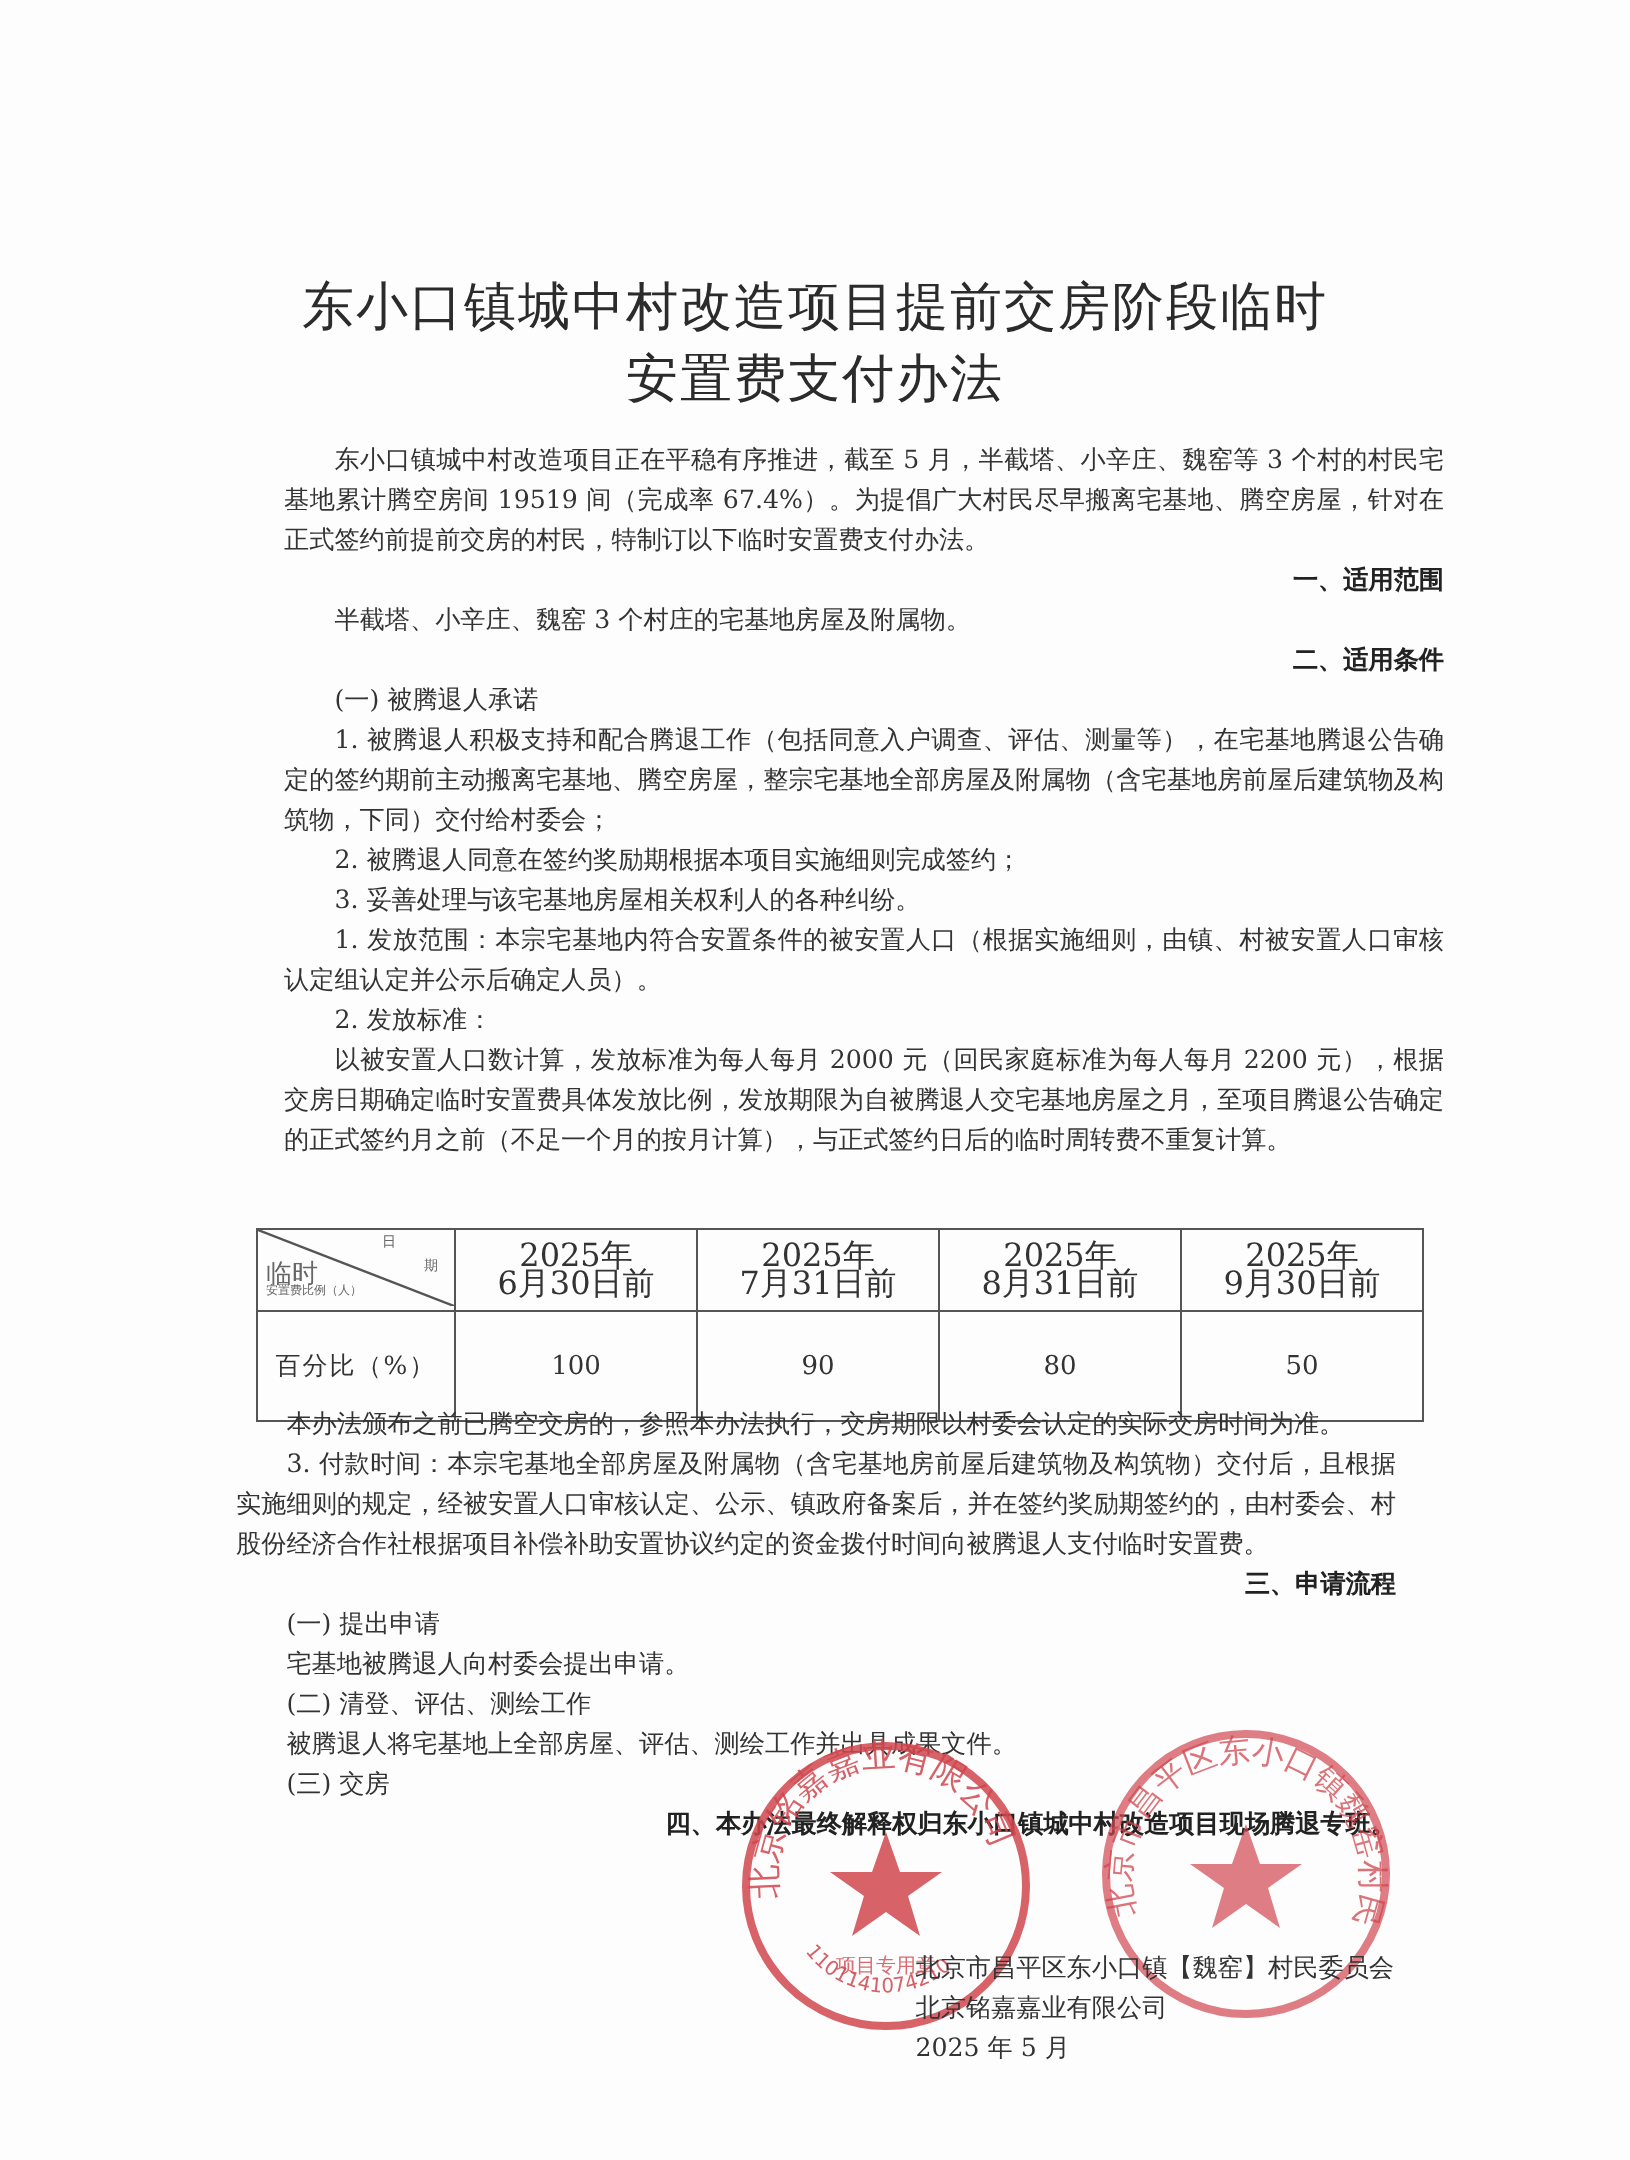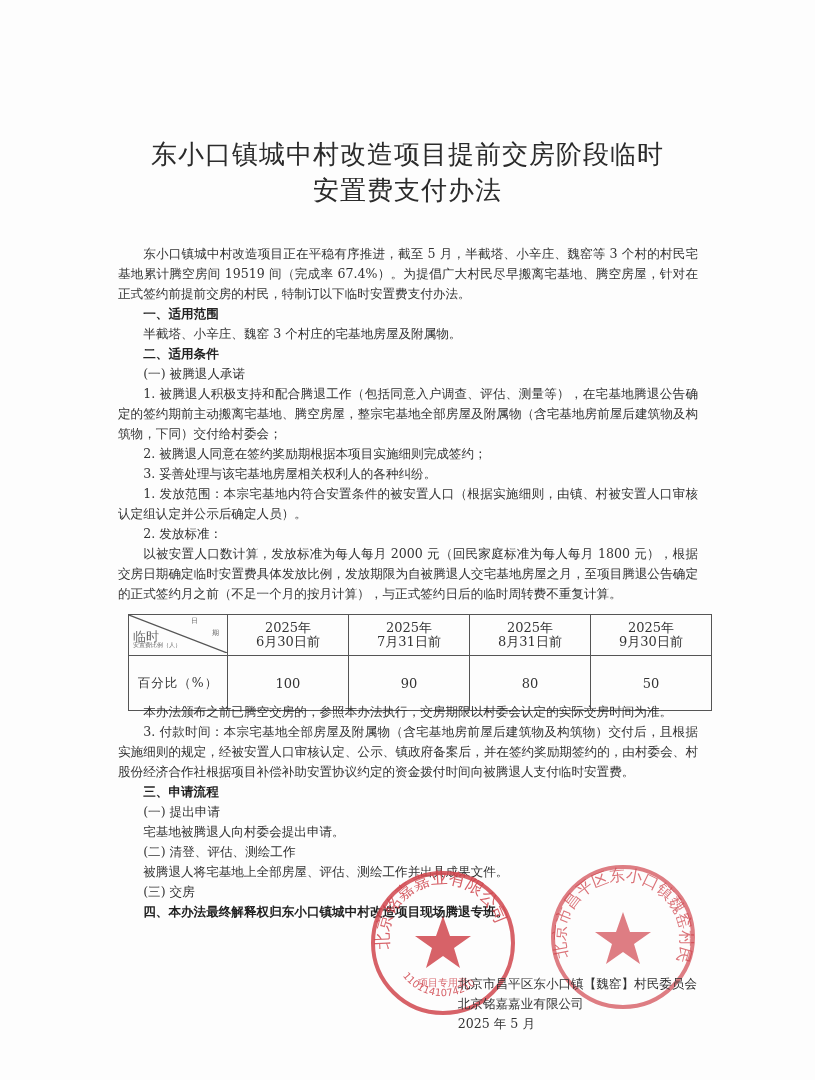--- a/index.html
+++ b/index.html
@@ -49,7 +49,7 @@
     <div>安置费支付办法</div>
   </div>
 
-  <div class="body-text" style="top:244px;">
+  <div class="body-text" style="top:220px;margin-left:24px;">
     <p class="p">东小口镇城中村改造项目正在平稳有序推进，截至 5 月，半截塔、小辛庄、魏窑等 3 个村的村民宅基地累计腾空房间 19519 间（完成率 67.4%）。为提倡广大村民尽早搬离宅基地、腾空房屋，针对在正式签约前提前交房的村民，特制订以下临时安置费支付办法。</p>
     <p class="h">一、适用范围</p>
     <p class="sub">半截塔、小辛庄、魏窑 3 个村庄的宅基地房屋及附属物。</p>

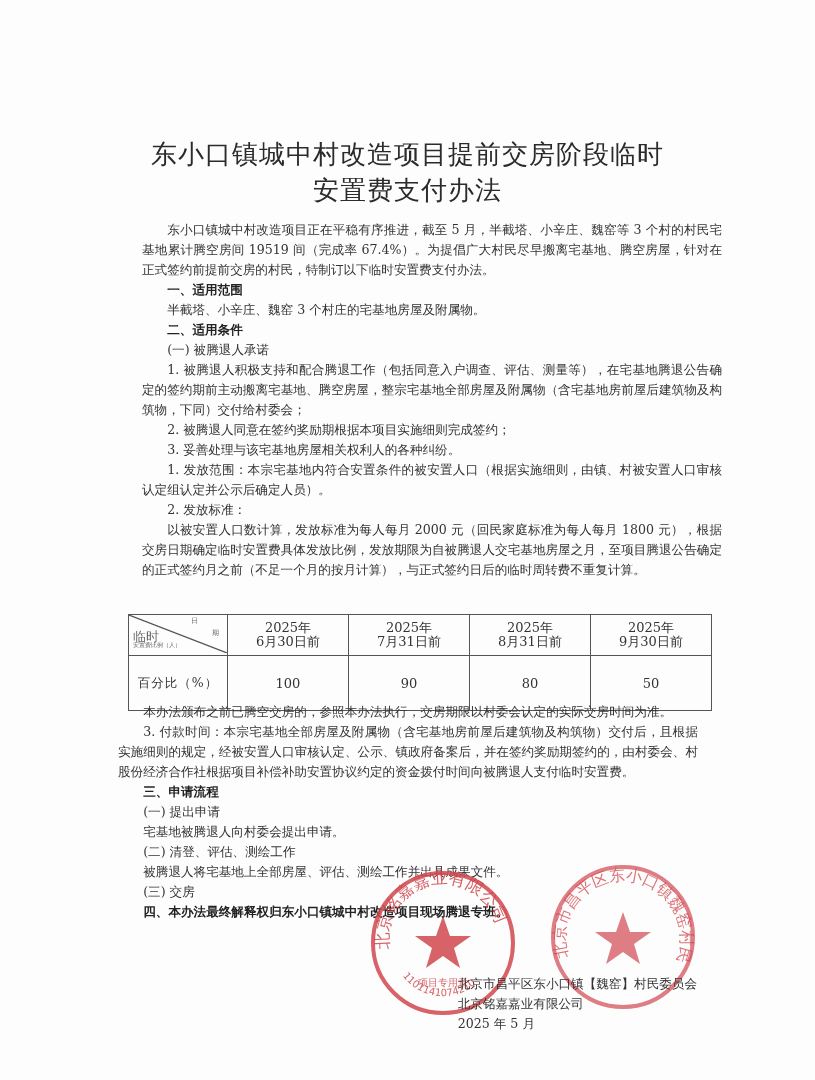--- a/index.html
+++ b/index.html
@@ -18,7 +18,7 @@
     font-size: 12.6px; line-height: 20px; color: #333;
   }
   .p { margin: 0; text-indent: 2em; text-align: justify; }
-  .h { margin: 0; padding-left: 2em; font-family: "DejaVu Sans", "Liberation Sans", sans-serif; font-weight: bold; font-size: 12.6px; color: #222; }
+  .h { margin: 0; padding-left: 2em; font-family: "DejaVu Sans", "Liberation Sans", sans-serif; font-weight: bold; font-size: 12.6px; color: #222; text-align: right; }
   .sub { margin: 0; padding-left: 2em; }
   table.rates {
     position: absolute; left: 128px; top: 614px; border-collapse: collapse;

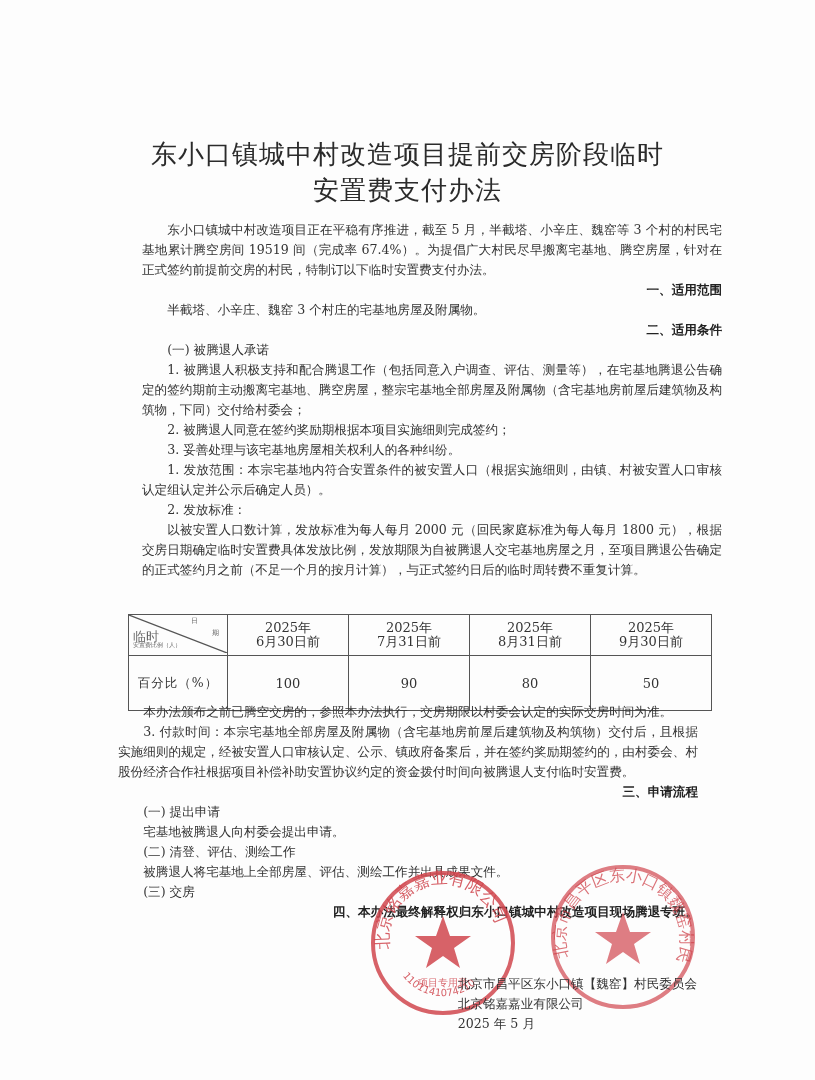--- a/index.html
+++ b/index.html
@@ -60,7 +60,7 @@
     <p class="p">3. 妥善处理与该宅基地房屋相关权利人的各种纠纷。</p>
     <p class="p">1. 发放范围：本宗宅基地内符合安置条件的被安置人口（根据实施细则，由镇、村被安置人口审核认定组认定并公示后确定人员）。</p>
     <p class="sub">2. 发放标准：</p>
-    <p class="p">以被安置人口数计算，发放标准为每人每月 2000 元（回民家庭标准为每人每月 1800 元），根据交房日期确定临时安置费具体发放比例，发放期限为自被腾退人交宅基地房屋之月，至项目腾退公告确定的正式签约月之前（不足一个月的按月计算），与正式签约日后的临时周转费不重复计算。</p>
+    <p class="p">以被安置人口数计算，发放标准为每人每月 2000 元（回民家庭标准为每人每月 2200 元），根据交房日期确定临时安置费具体发放比例，发放期限为自被腾退人交宅基地房屋之月，至项目腾退公告确定的正式签约月之前（不足一个月的按月计算），与正式签约日后的临时周转费不重复计算。</p>
   </div>
 
   <table class="rates">

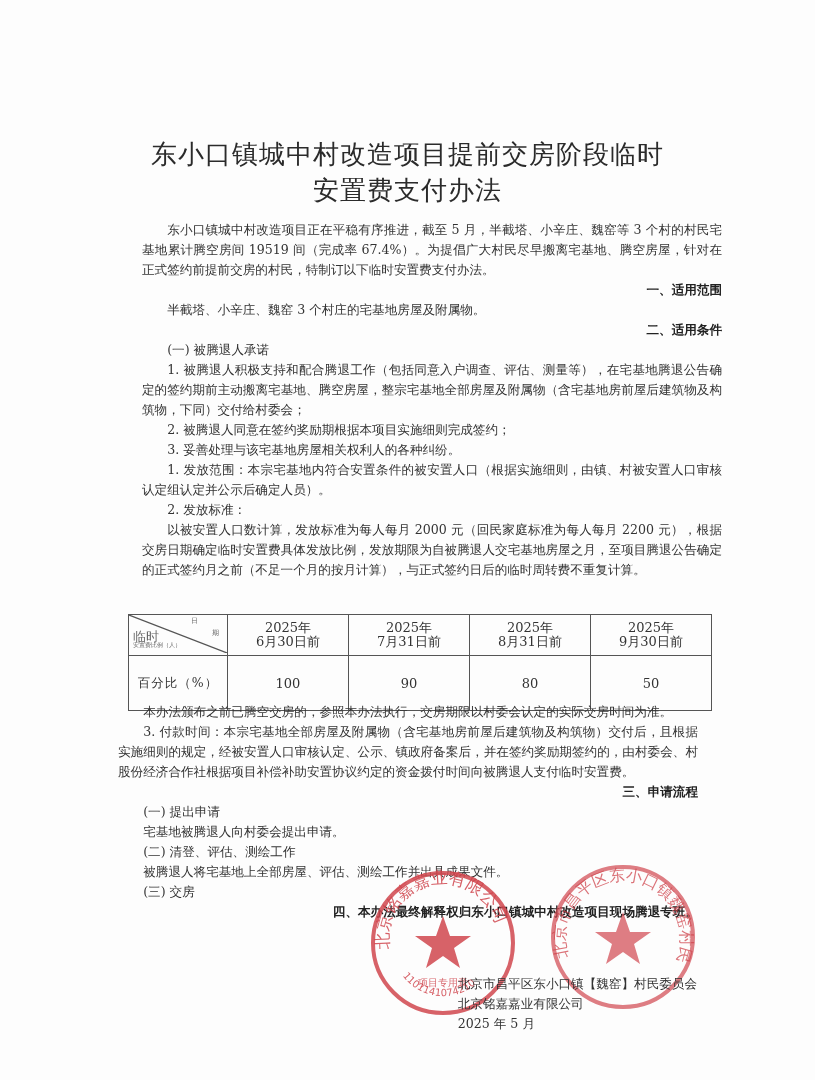--- a/index.html
+++ b/index.html
@@ -31,7 +31,7 @@
   .diag .d-mid-l { position: absolute; left: 4px; top: 13px; font-size: 13px; color: #666; font-family: Liberation Mono, monospace; }
   .diag .d-mid-r { position: absolute; right: 8px; top: 13px; font-size: 7px; color: #666; }
   .diag .d-bot { position: absolute; left: 4px; top: 26px; font-size: 6px; color: #666; white-space: nowrap; }
-  .col { width: 118px; height: 38px; line-height: 14px; font-size: 13px; }
+  .col { width: 118px; height: 38px; line-height: 14px; font-size: 16px; }
   .rowlabel { height: 52px; font-size: 12.5px; letter-spacing: 1px; }
   .val { height: 52px; font-size: 13px; }
   .sign {

